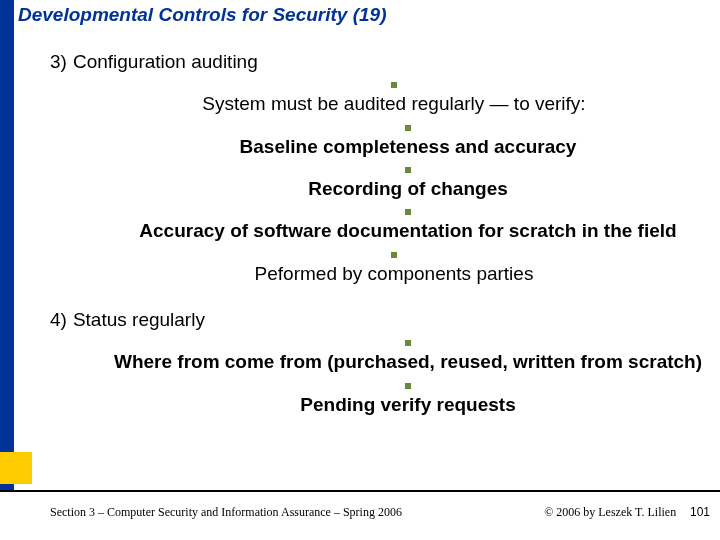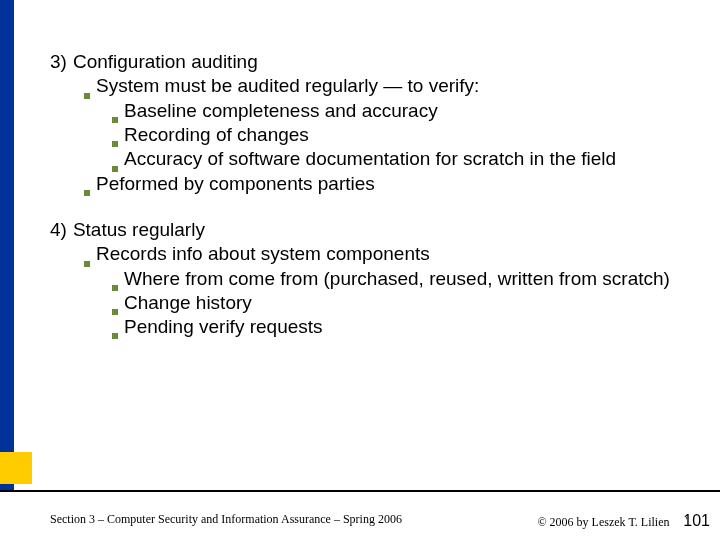--- a/index.html
+++ b/index.html
@@ -33,6 +33,7 @@
   <div class="accent-yellow-square"></div>
   <div class="hrule"></div>
 
+  <div class="title">Developmental Controls for Security (19)</div>
 
   <div class="content">
 

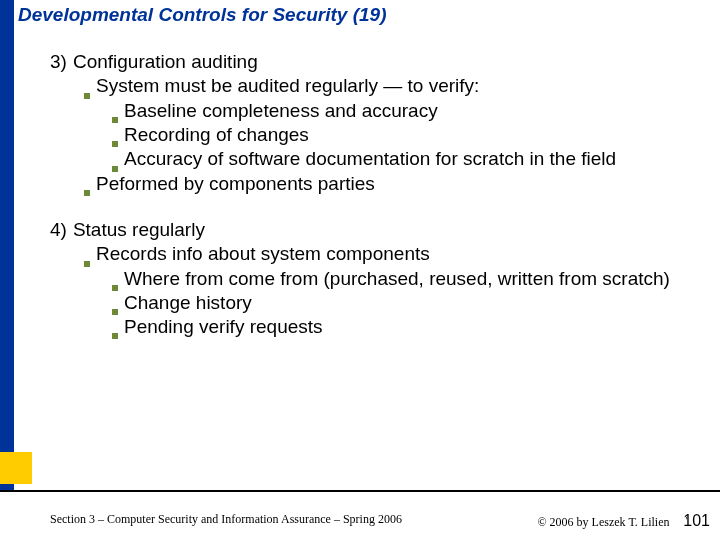--- a/index.html
+++ b/index.html
@@ -15,7 +15,7 @@
   .item-head { flex: 1 1 auto; }
   .lvl1 { margin-left: 28px; }
   .lvl2 { margin-left: 56px; }
-  .row { display: flex; align-items: flex-end; }
+  .row { display: flex; align-items: center; flex-direction: column; }
   .bul { flex: 0 0 18px; display: flex; justify-content: center; padding-top: 8px; }
   .sq { width: 6px; height: 6px; background: #6a8a3a; }
   .txt { flex: 1 1 auto; }

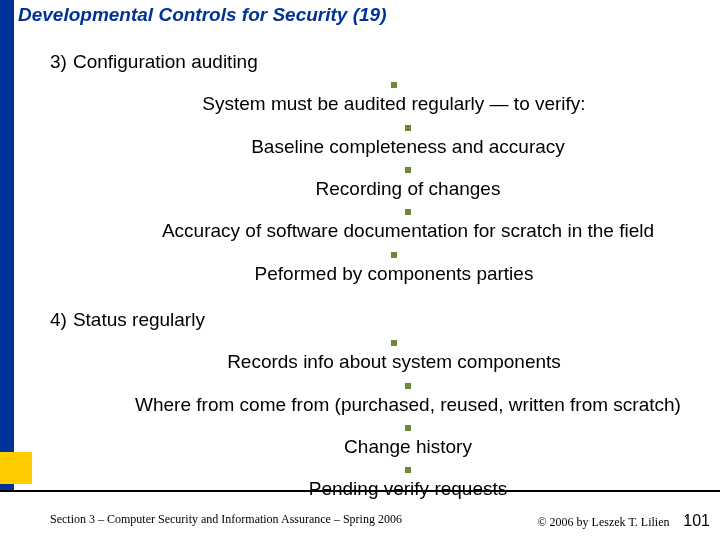--- a/index.html
+++ b/index.html
@@ -14,7 +14,7 @@
   .item-num { flex: 0 0 auto; padding-right: 6px; }
   .item-head { flex: 1 1 auto; }
   .lvl1 { margin-left: 28px; }
-  .lvl2 { margin-left: 56px; }
+  .lvl2 { margin-left: 56px; font-weight: bold; }
   .row { display: flex; align-items: center; flex-direction: column; }
   .bul { flex: 0 0 18px; display: flex; justify-content: center; padding-top: 8px; }
   .sq { width: 6px; height: 6px; background: #6a8a3a; }

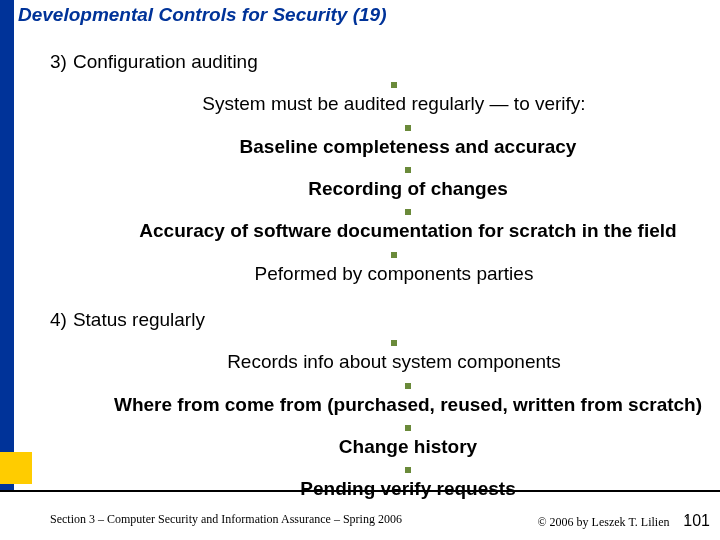--- a/index.html
+++ b/index.html
@@ -78,12 +78,6 @@
       <div class="item-num">4)</div>
       <div class="item-head">Status regularly</div>
     </div>
-    <div class="lvl1 row">
-      <div class="bul">
-          <div class="sq"></div>
-        </div>
-      <div class="txt">Records info about system components</div>
-    </div>
     <div class="lvl2 row">
       <div class="bul">
           <div class="sq"></div>

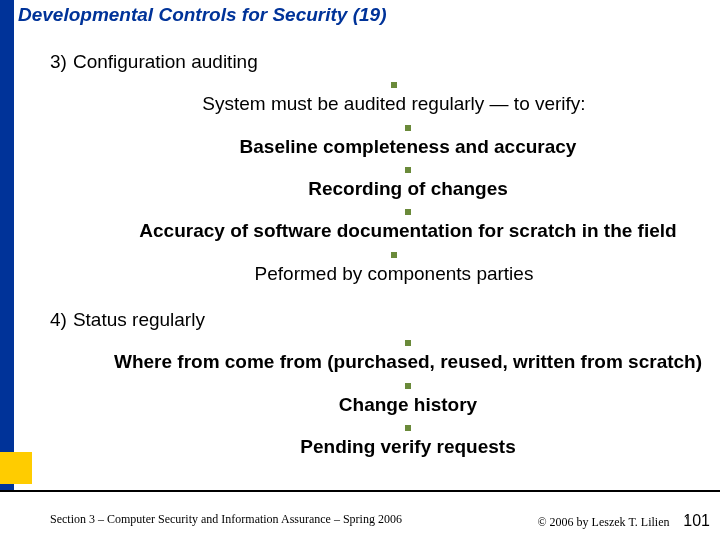--- a/index.html
+++ b/index.html
@@ -88,12 +88,6 @@
       <div class="bul">
           <div class="sq"></div>
         </div>
-      <div class="txt">Change history</div>
-    </div>
-    <div class="lvl2 row">
-      <div class="bul">
-          <div class="sq"></div>
-        </div>
       <div class="txt">Pending verify requests</div>
     </div>
 

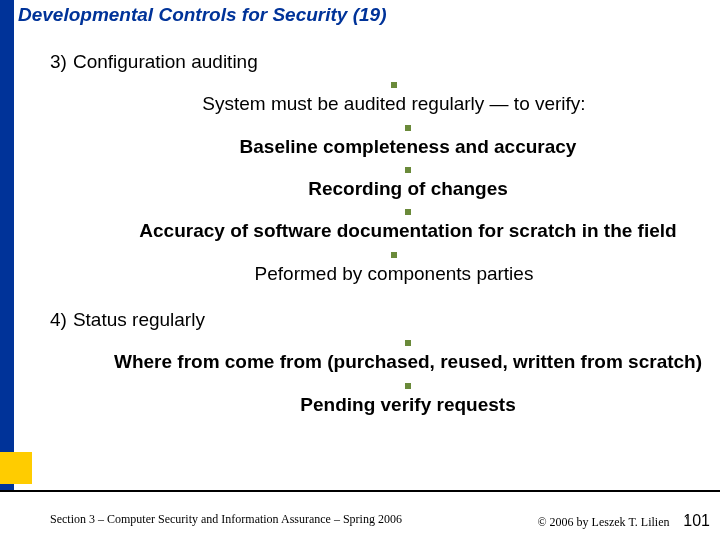--- a/index.html
+++ b/index.html
@@ -20,7 +20,7 @@
   .sq { width: 6px; height: 6px; background: #6a8a3a; }
   .txt { flex: 1 1 auto; }
   .gap { height: 22px; }
-  .footer { position: absolute; left: 50px; bottom: 10px; width: 660px; display: flex; justify-content: space-between; font-family: 'Times New Roman', serif; font-size: 12px; color: #000; }
+  .footer { position: absolute; left: 50px; bottom: 20px; width: 660px; display: flex; justify-content: space-between; font-family: 'Times New Roman', serif; font-size: 12px; color: #000; }
   .footer .right { display: flex; align-items: baseline; gap: 16px; }
   .pg { font-family: Arial, sans-serif; font-size: 16px; }
   .apos { font-size: 10px; margin-right: -4px; position: relative; top: -2px; }

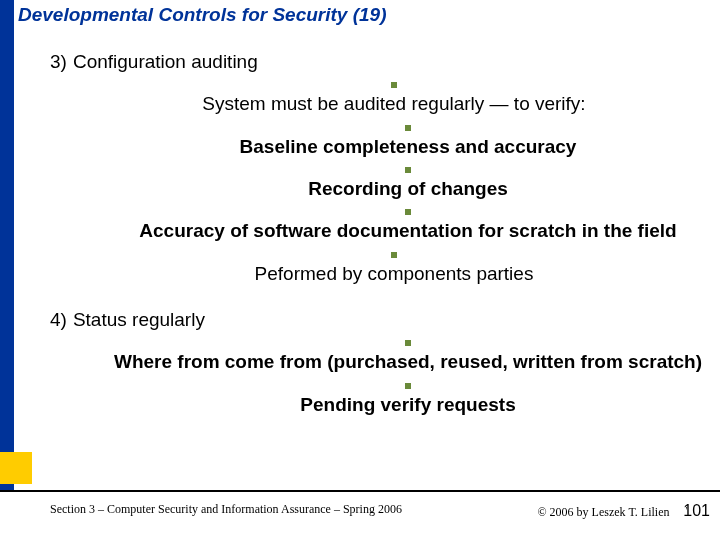--- a/index.html
+++ b/index.html
@@ -22,7 +22,7 @@
   .gap { height: 22px; }
   .footer { position: absolute; left: 50px; bottom: 20px; width: 660px; display: flex; justify-content: space-between; font-family: 'Times New Roman', serif; font-size: 12px; color: #000; }
   .footer .right { display: flex; align-items: baseline; gap: 16px; }
-  .pg { font-family: Arial, sans-serif; font-size: 16px; }
+  .pg { font-family: Arial, sans-serif; font-size: 12px; }
   .apos { font-size: 10px; margin-right: -4px; position: relative; top: -2px; }
 </style>
 </head>

